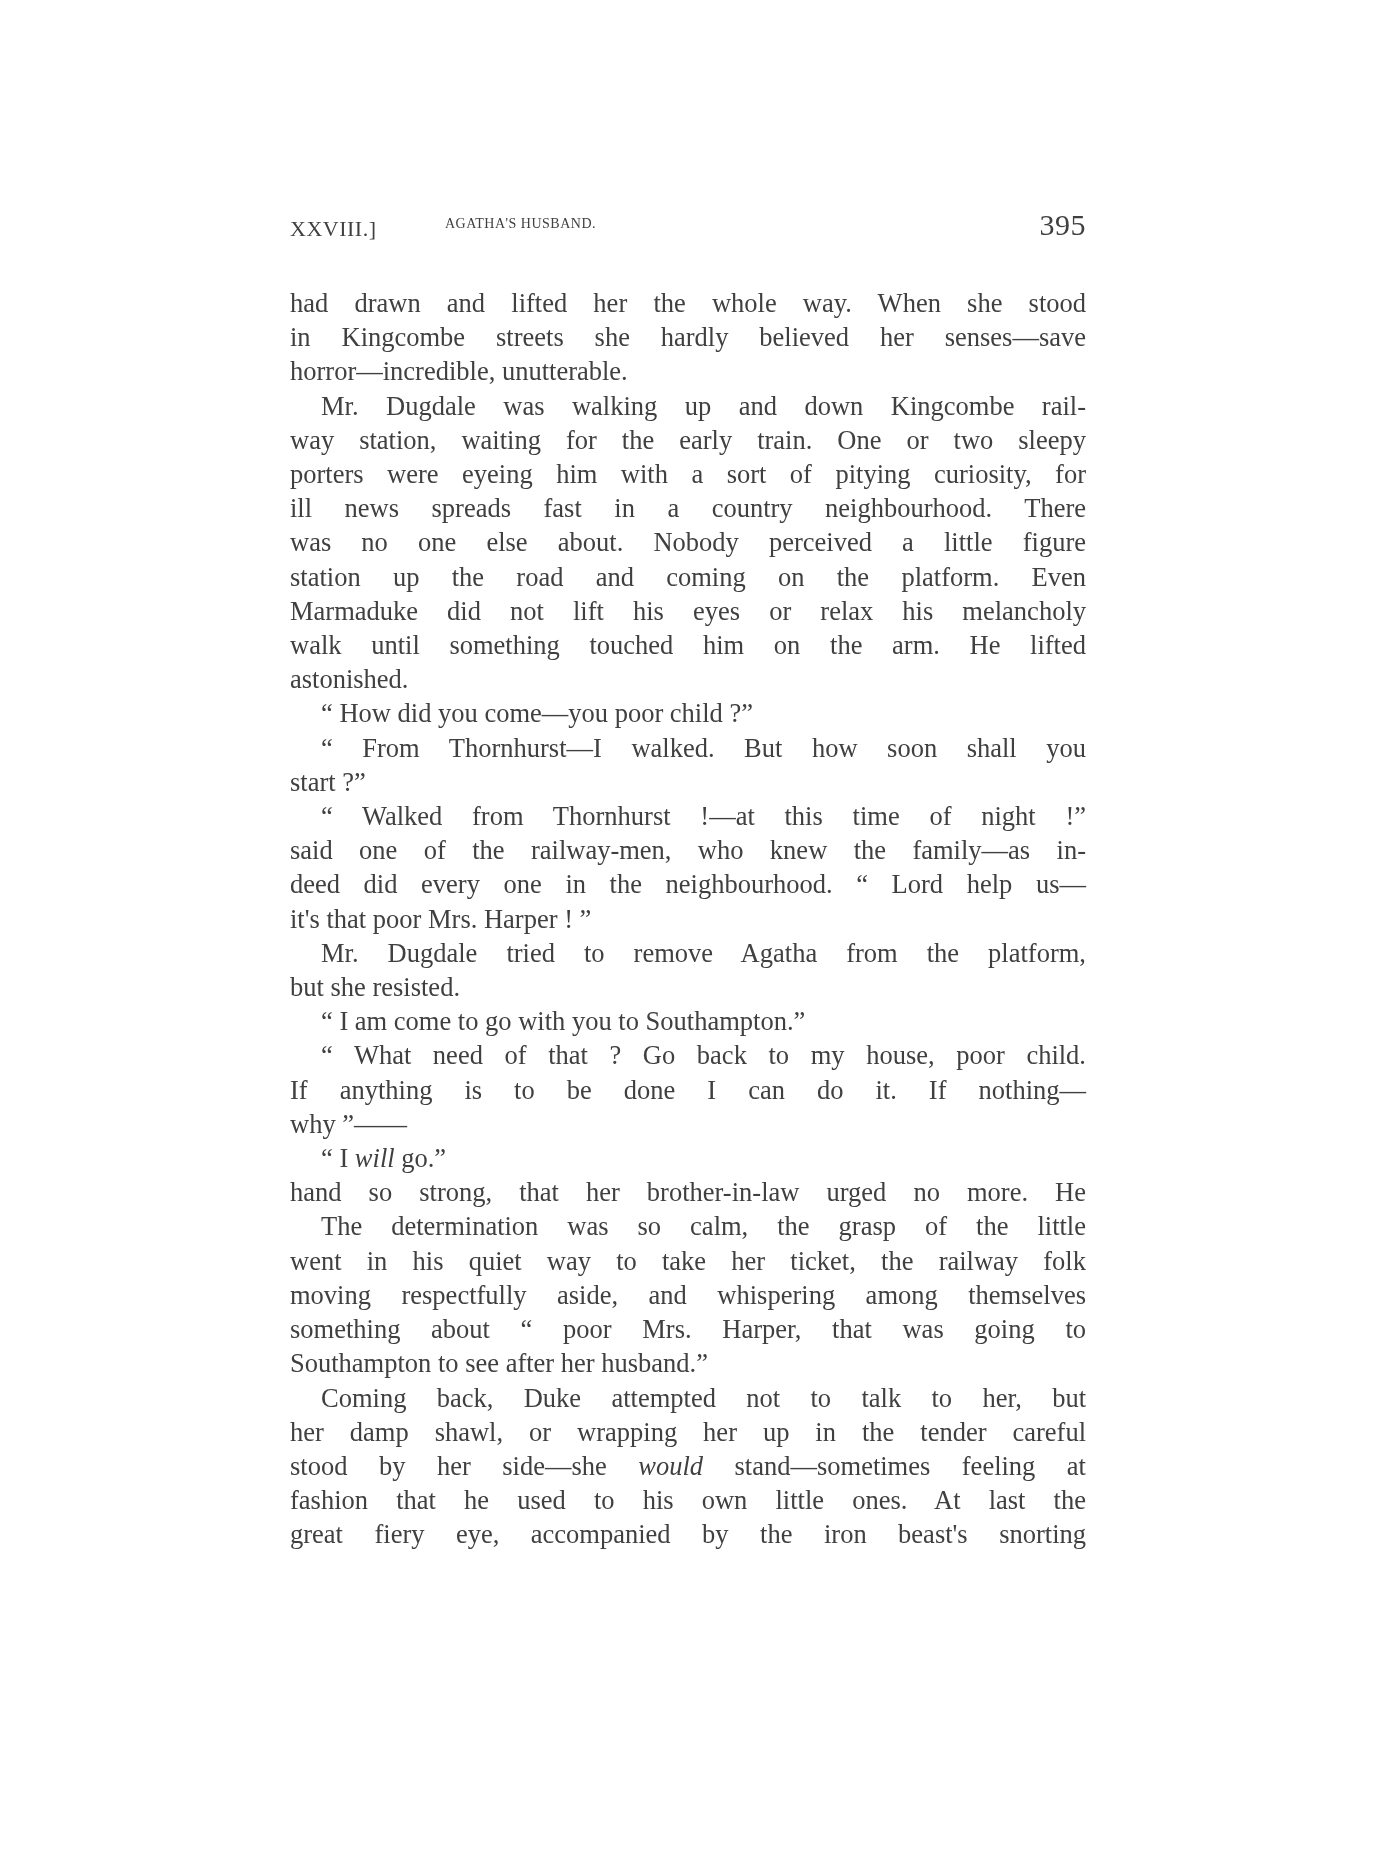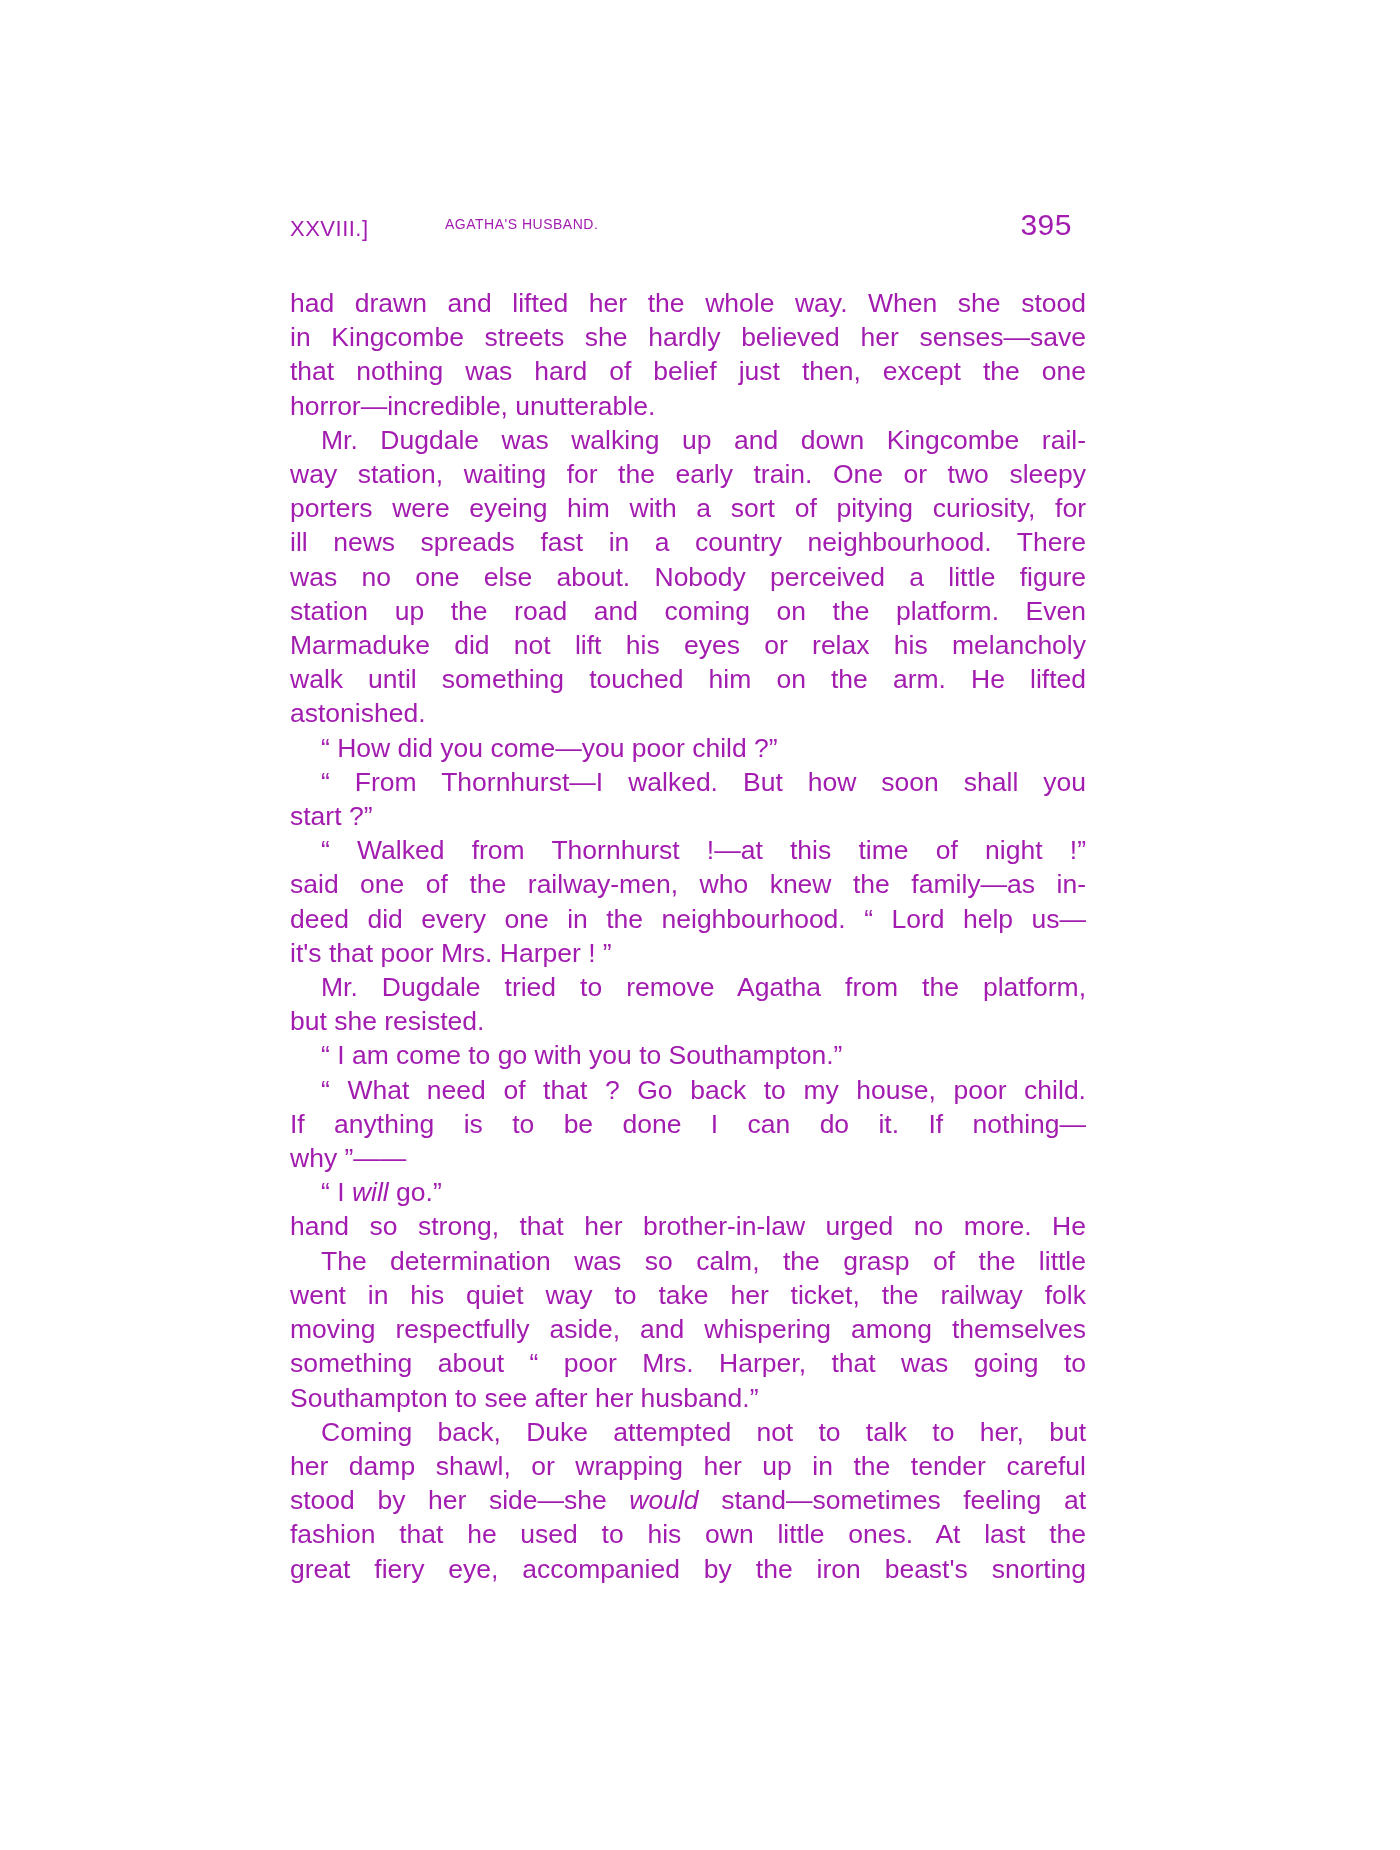--- a/index.html
+++ b/index.html
@@ -6,8 +6,8 @@
   body { width: 1400px; height: 1850px; position: relative; overflow: hidden; }
   .page {
     position: absolute; left: 290px; top: 208px; width: 796px;
-    font-family: Liberation Sans, sans-serif;
-    color: #a21caf;
+    font-family: Liberation Serif, serif;
+    color: #404040;
   }
   .header { position: relative; height: 40px; font-size: 24px; letter-spacing: 0.5px; }
   .hdr-left { position: absolute; left: 0; top: 8px; font-size: 22px; }

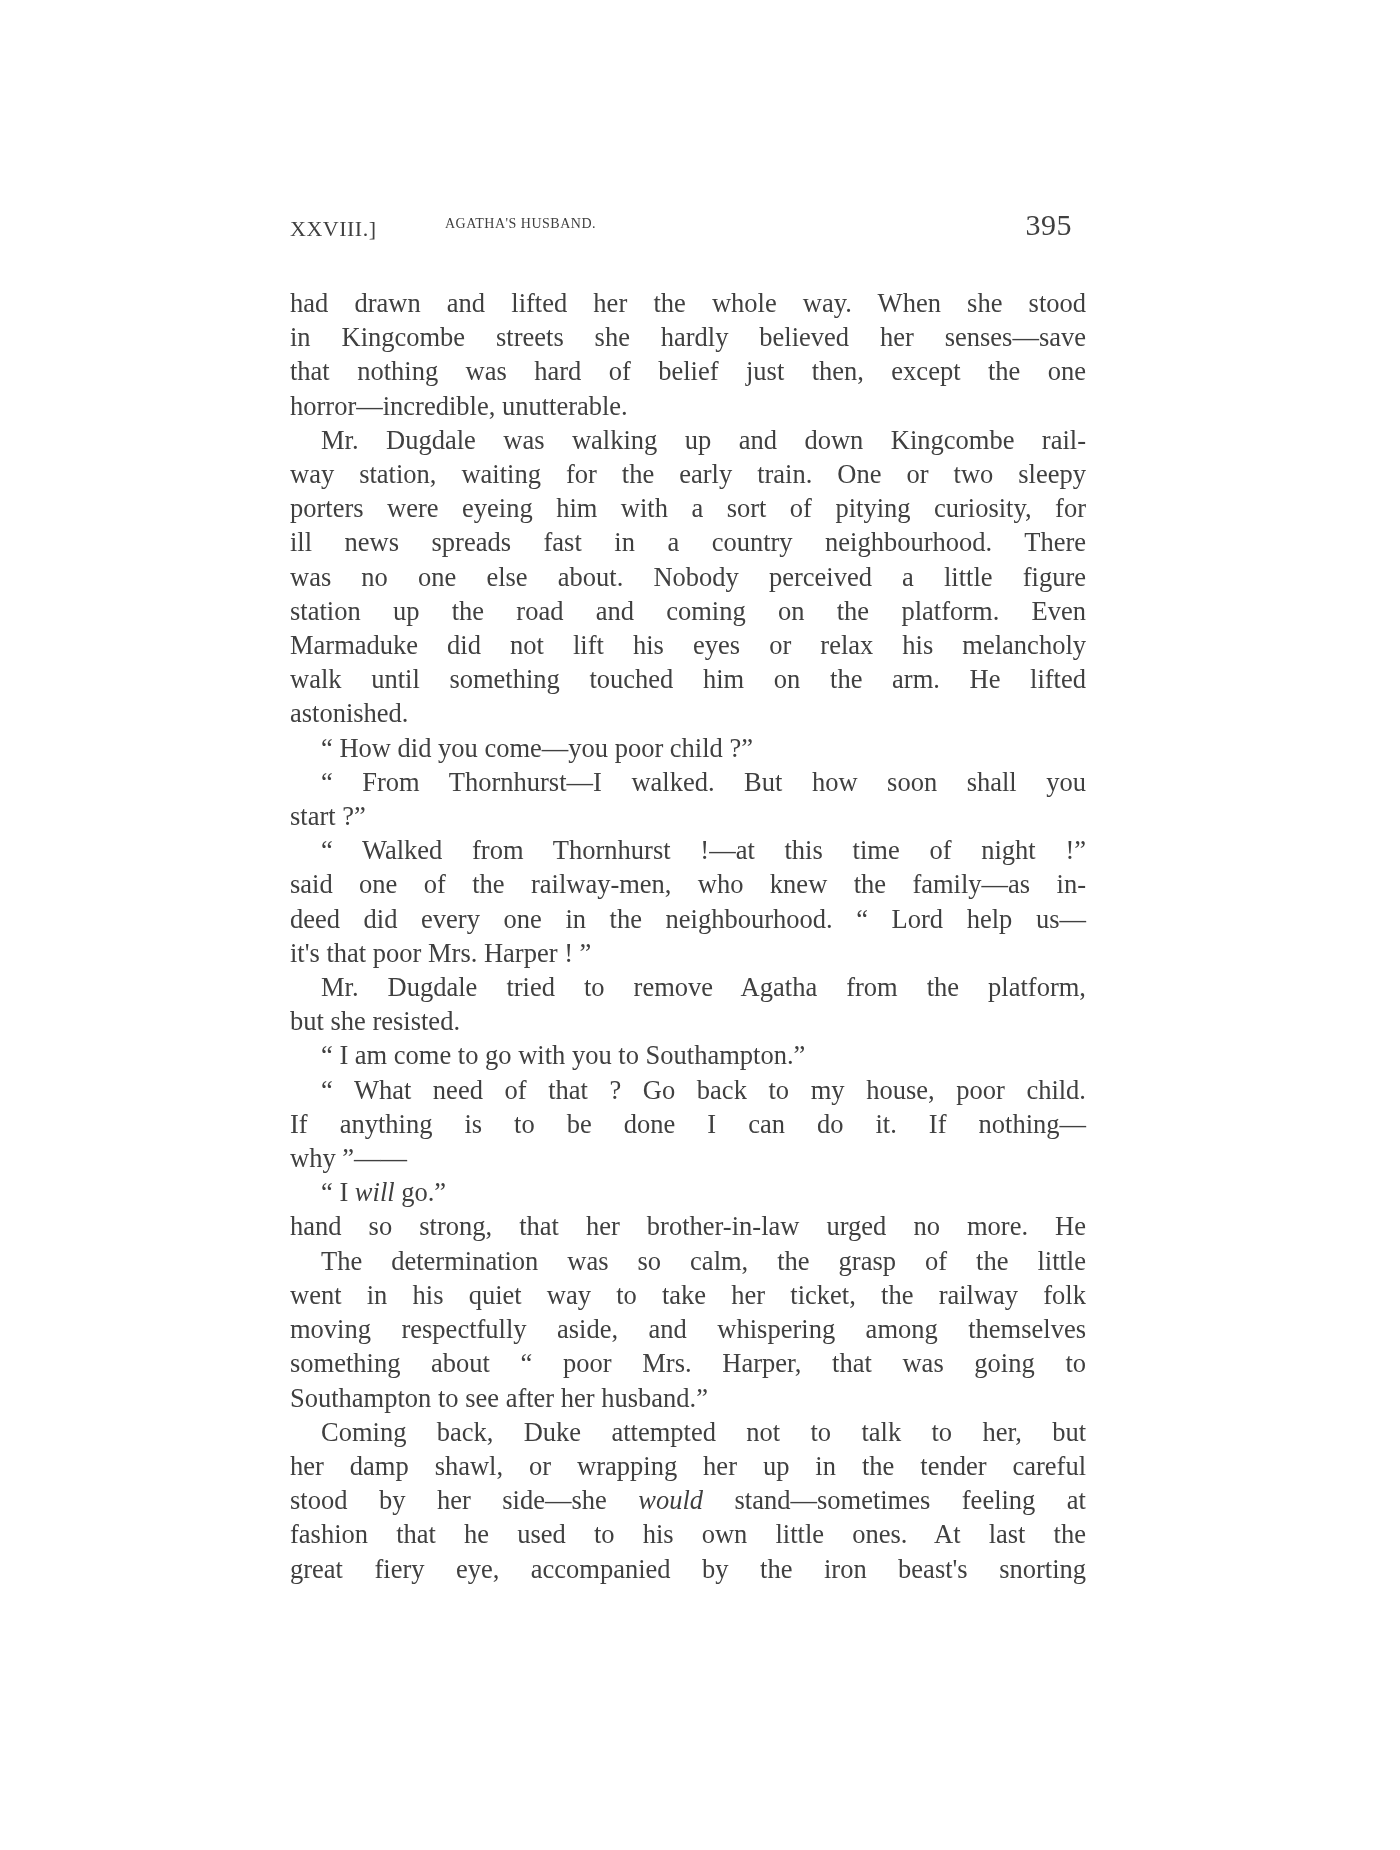--- a/index.html
+++ b/index.html
@@ -12,7 +12,7 @@
   .header { position: relative; height: 40px; font-size: 24px; letter-spacing: 0.5px; }
   .hdr-left { position: absolute; left: 0; top: 8px; font-size: 22px; }
   .hdr-center { position: absolute; left: 155px; top: 8px; font-size: 14px; }
-  .hdr-right { position: absolute; right: 14px; top: 0px; font-size: 30px; }
+  .hdr-right { position: absolute; right: 0; top: 0px; font-size: 30px; }
   .body { margin-top: 38px; font-size: 26.5px; line-height: 34.2px; text-align: justify; }
   .line { display: block; white-space: nowrap; text-align-last: justify; text-align: justify; }
   .line.last { text-align-last: left; }

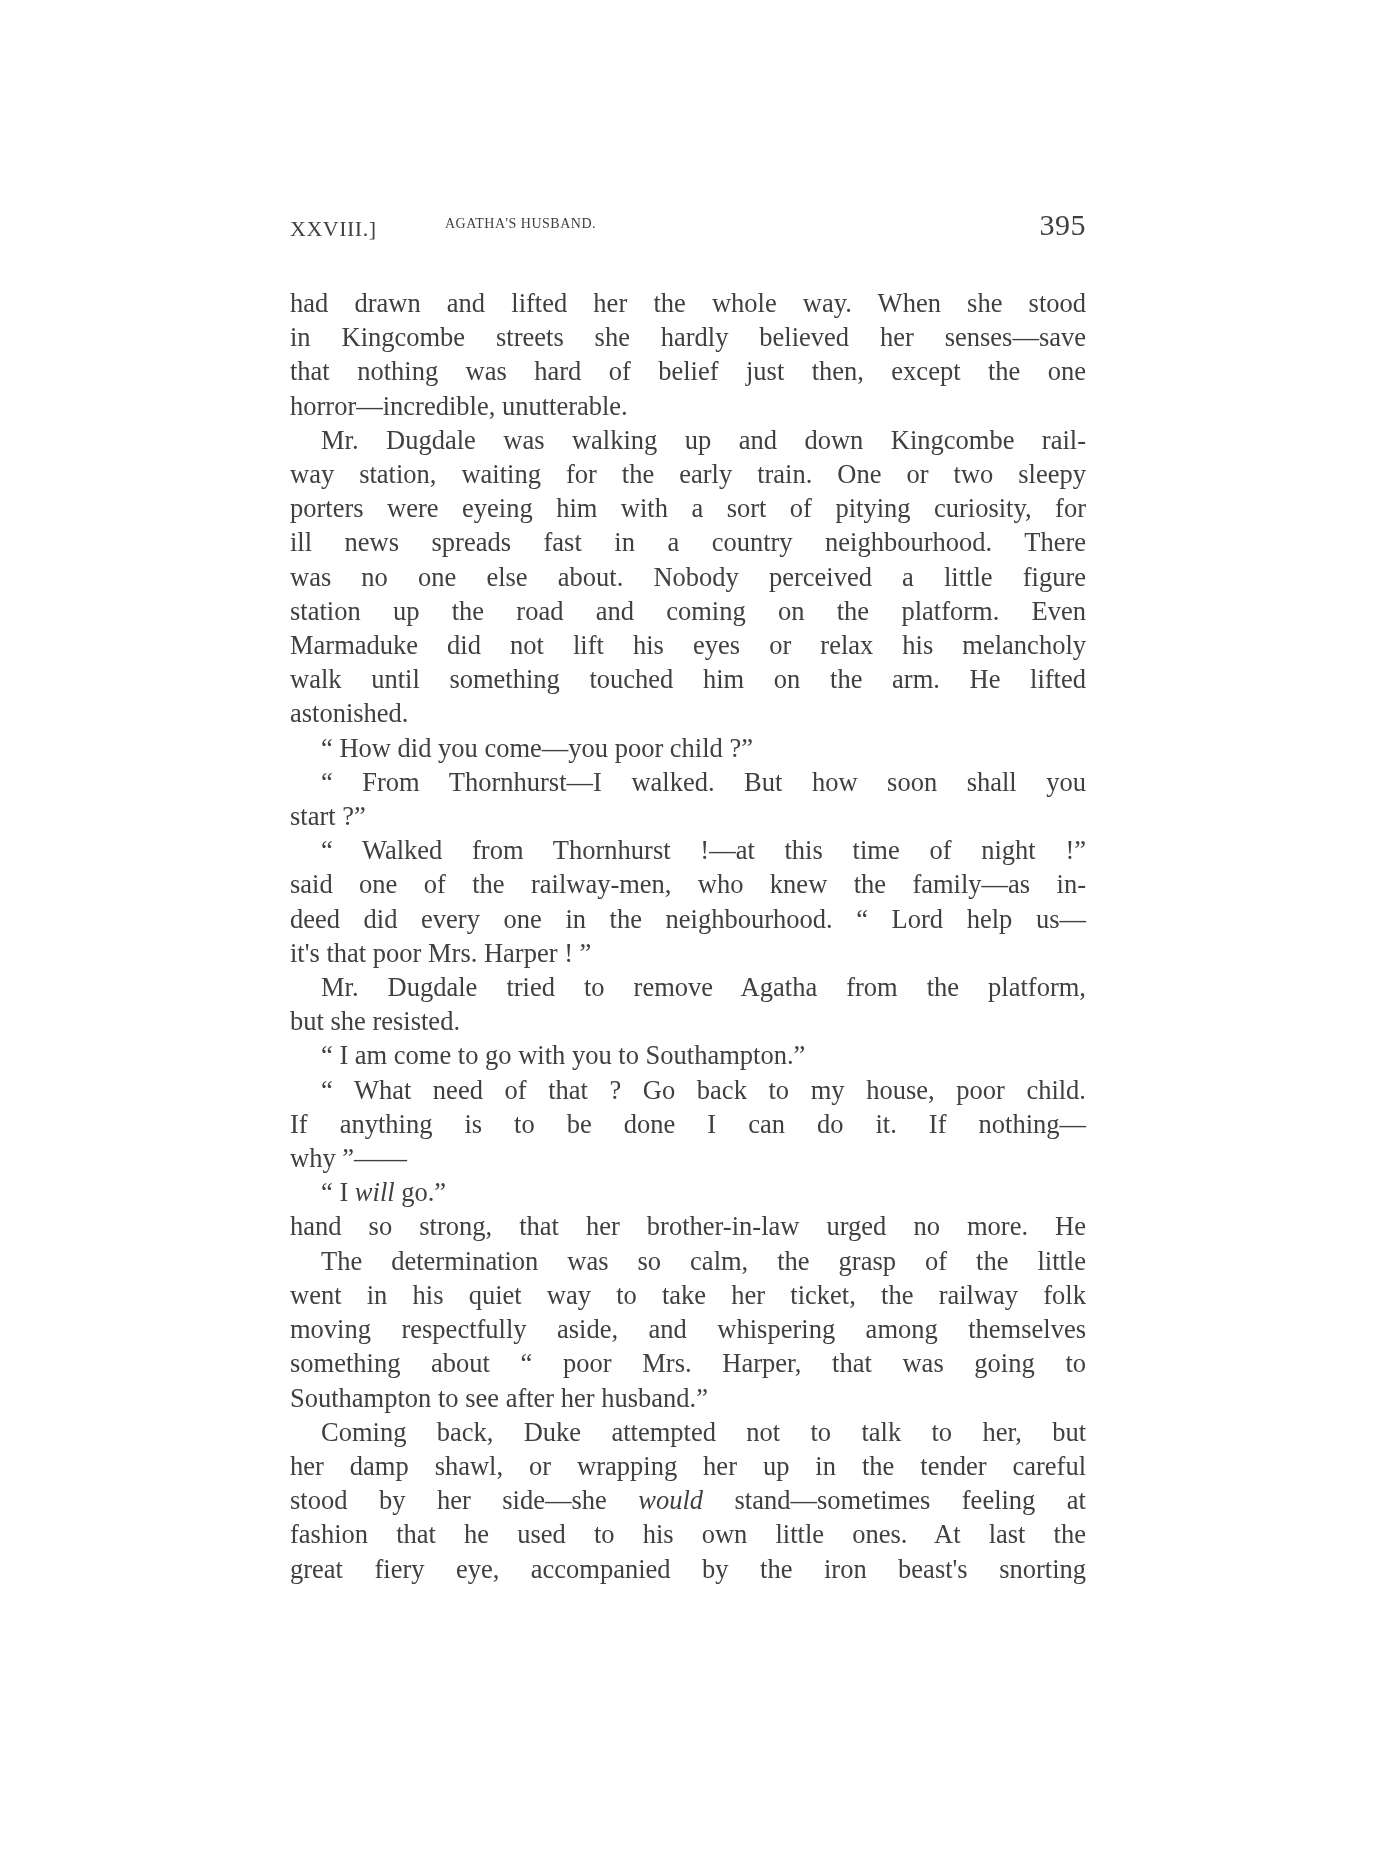--- a/index.html
+++ b/index.html
@@ -31,7 +31,6 @@
   <div class="body" id="body-text">
       <span class="line">had drawn and lifted her the whole way.  When she stood</span>
       <span class="line">in Kingcombe streets she hardly believed her senses—save</span>
-      <span class="line">that nothing was hard of belief just then, except the one</span>
       <span class="line last">horror—incredible, unutterable.</span>
       <span class="line indent">Mr. Dugdale was walking up and down Kingcombe rail-</span>
       <span class="line">way station, waiting for the early train.  One or two sleepy</span>

